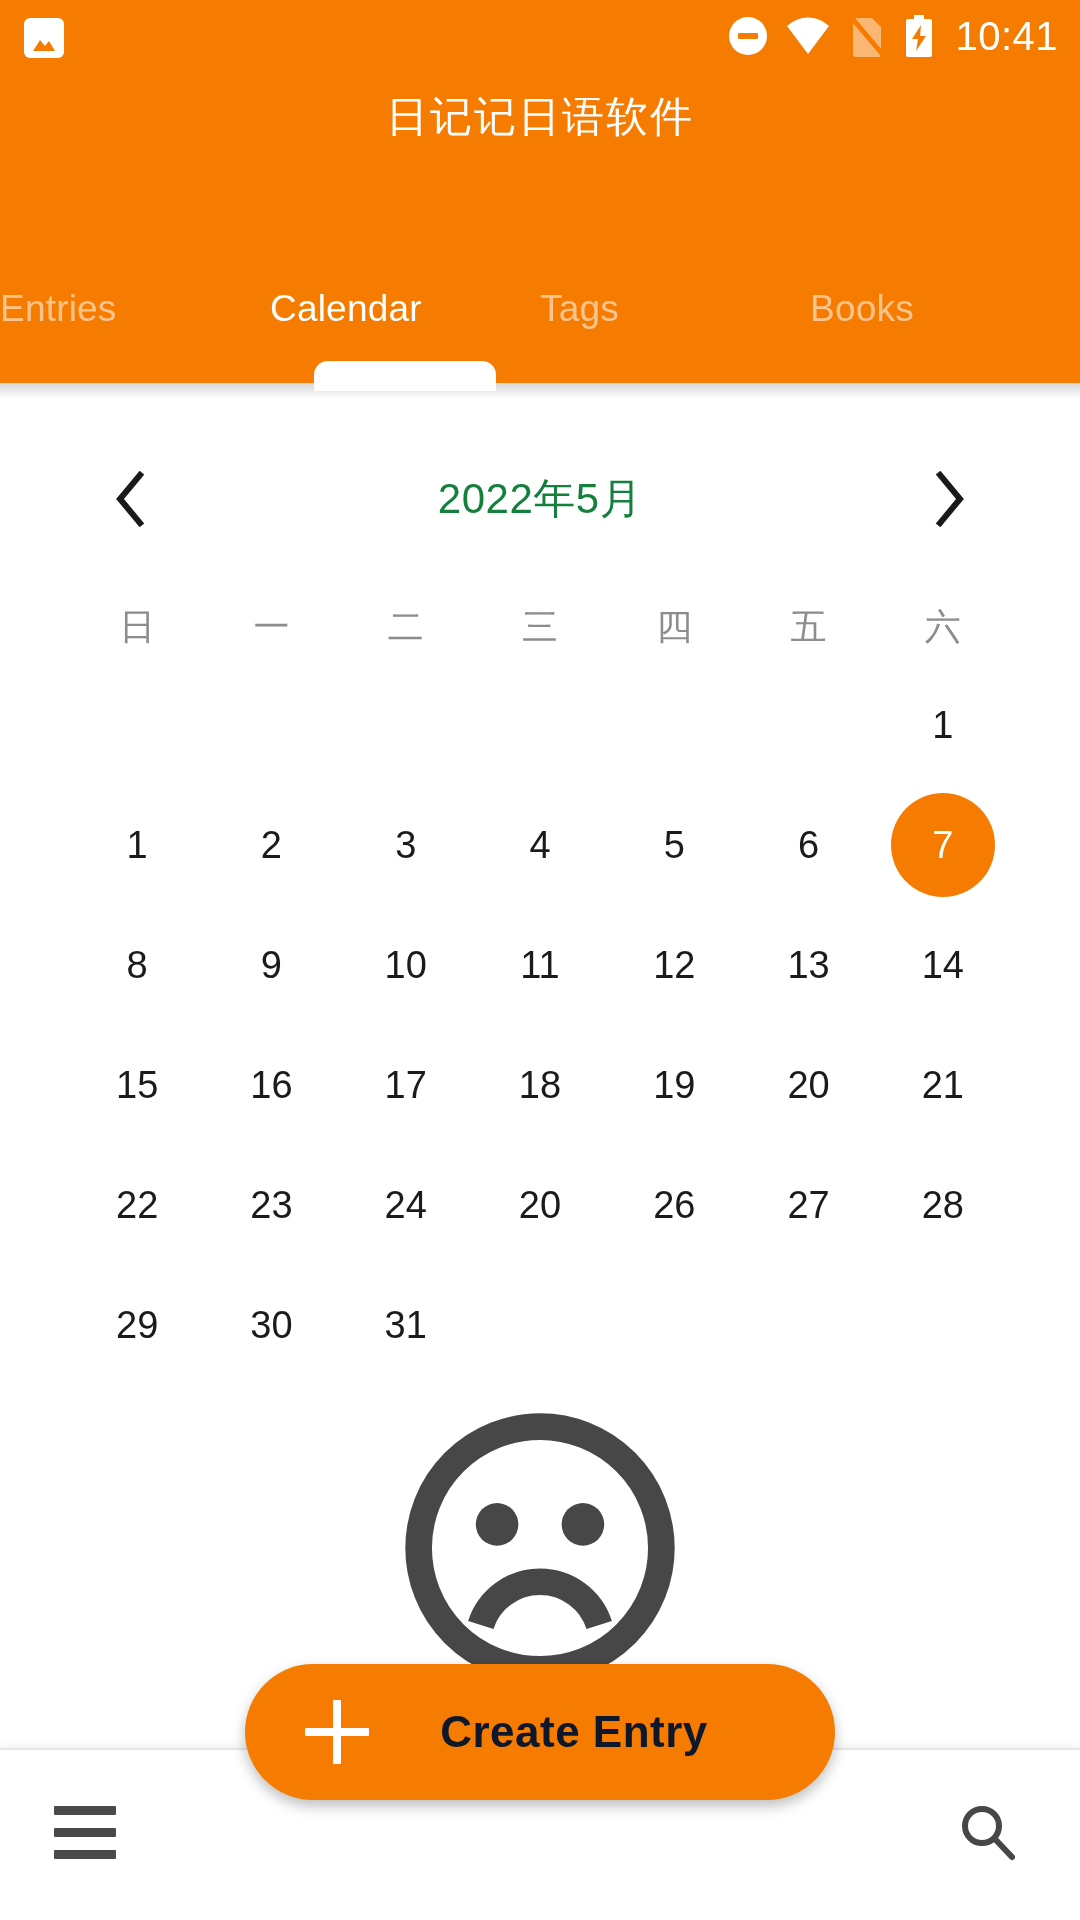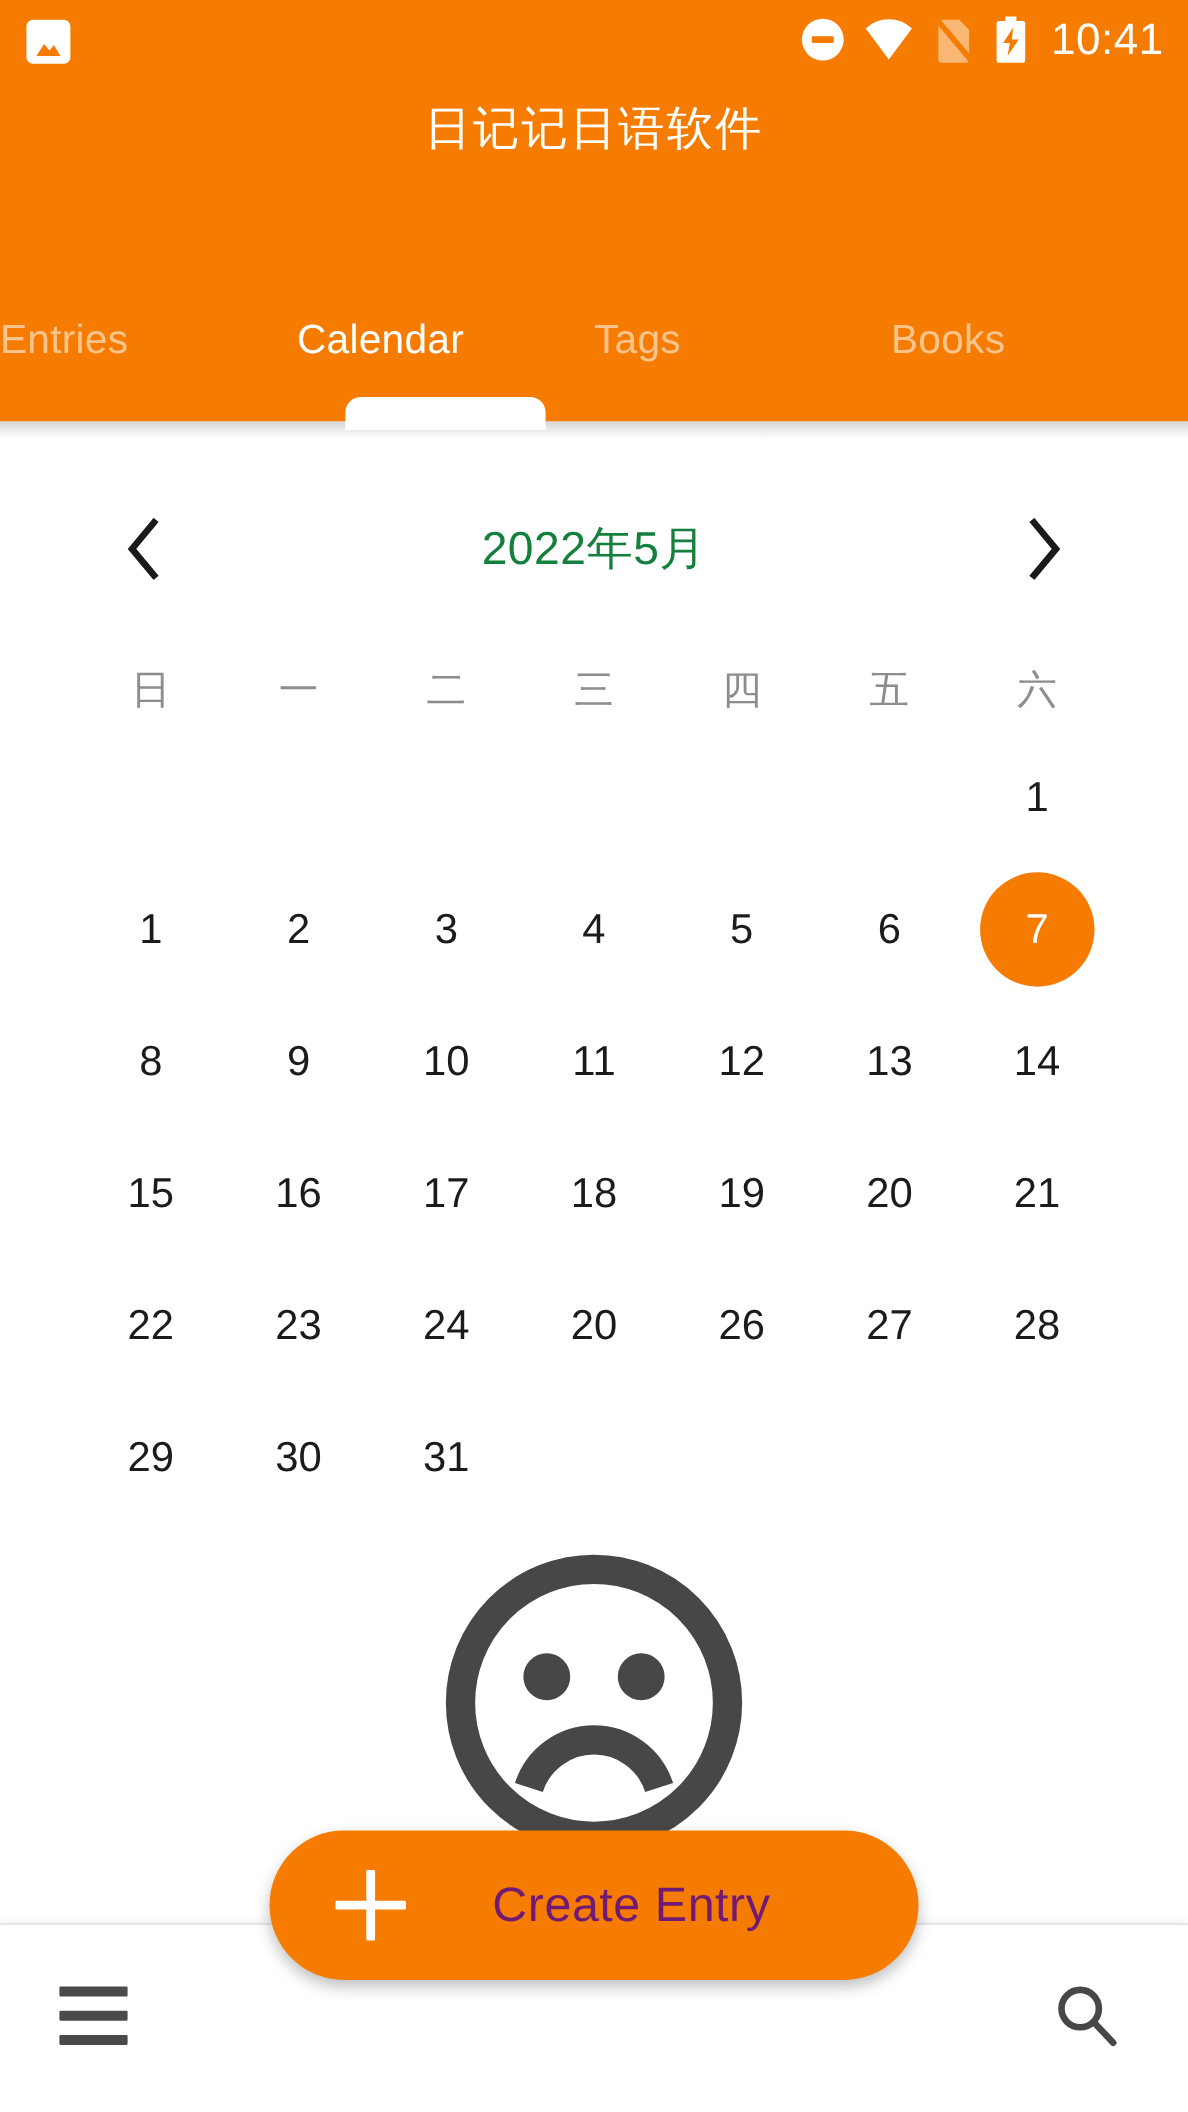--- a/index.html
+++ b/index.html
@@ -257,9 +257,9 @@
   .fab-label {
     flex: 1 1 auto;
     text-align: center;
-    color: #701a75;
+    color: #0f172a;
     font-size: 44px;
-    font-weight: 400;
+    font-weight: 700;
     letter-spacing: 0.5px;
     padding-right: 56px;
   }

